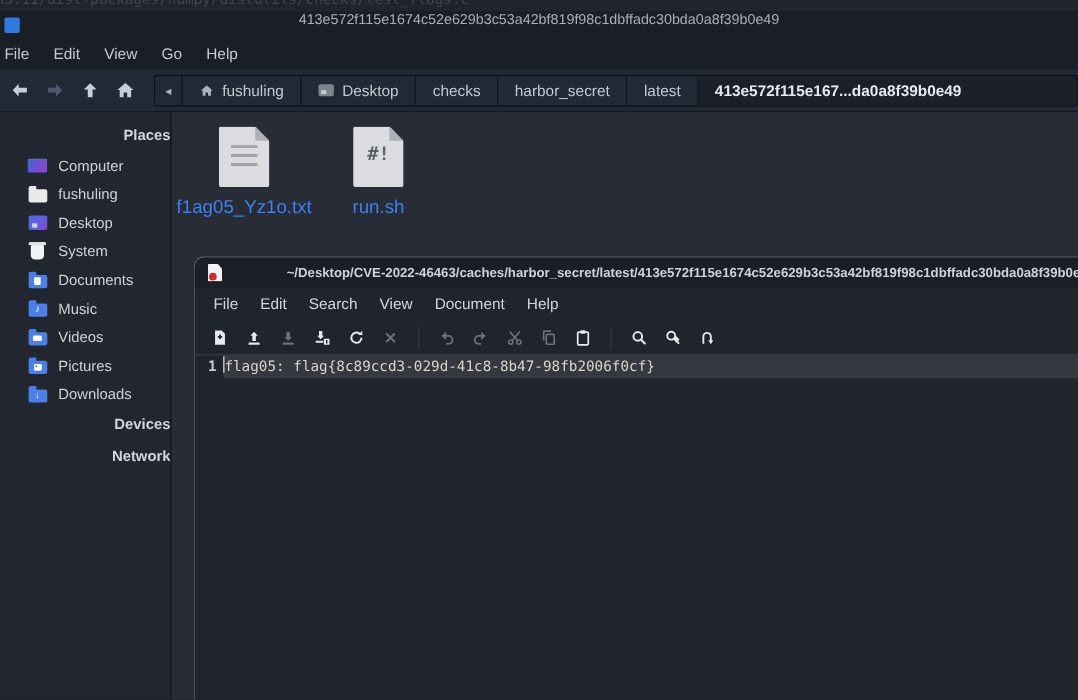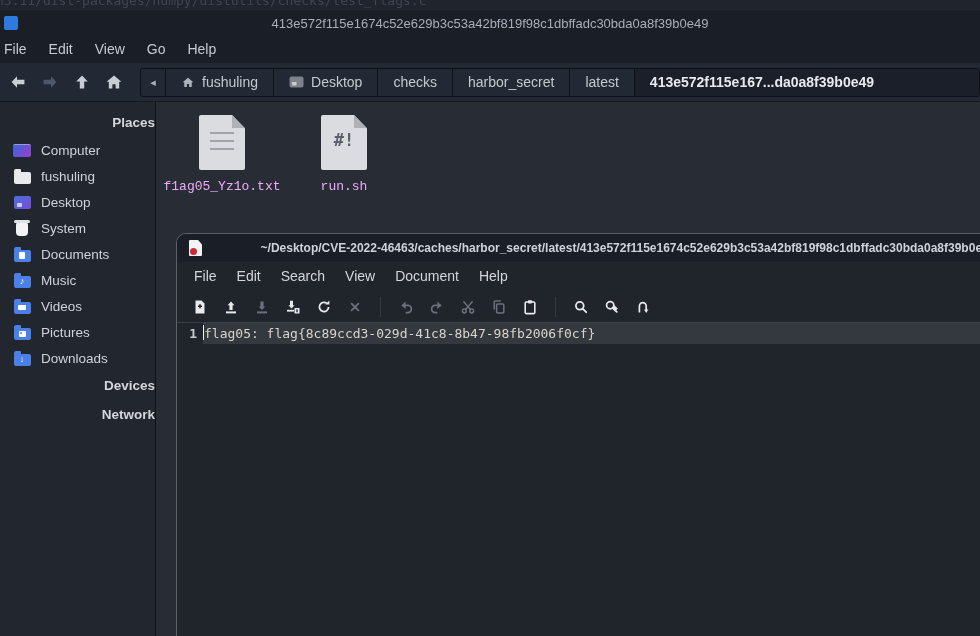--- a/index.html
+++ b/index.html
@@ -13,7 +13,7 @@
 
   
   .fm { position:absolute; top:10px; left:0; right:0; bottom:0; display:flex; flex-direction:column; }
-  .fm-titlebar { height:26px; background:#1a1e27; position:relative; display:flex; align-items:center; justify-content:center; flex:0 0 26px; }
+  .fm-titlebar { height:26px; background:#1a1e27; position:relative; display:flex; align-items:flex-start; justify-content:center; flex:0 0 26px; }
   .fm-appicon { position:absolute; left:4px; top:6px; width:14px; height:14px; background:#2e7bdf; border-radius:2px; }
   .fm-title { font-size:13px; color:#a9aeb8; letter-spacing:0; white-space:nowrap; }
 

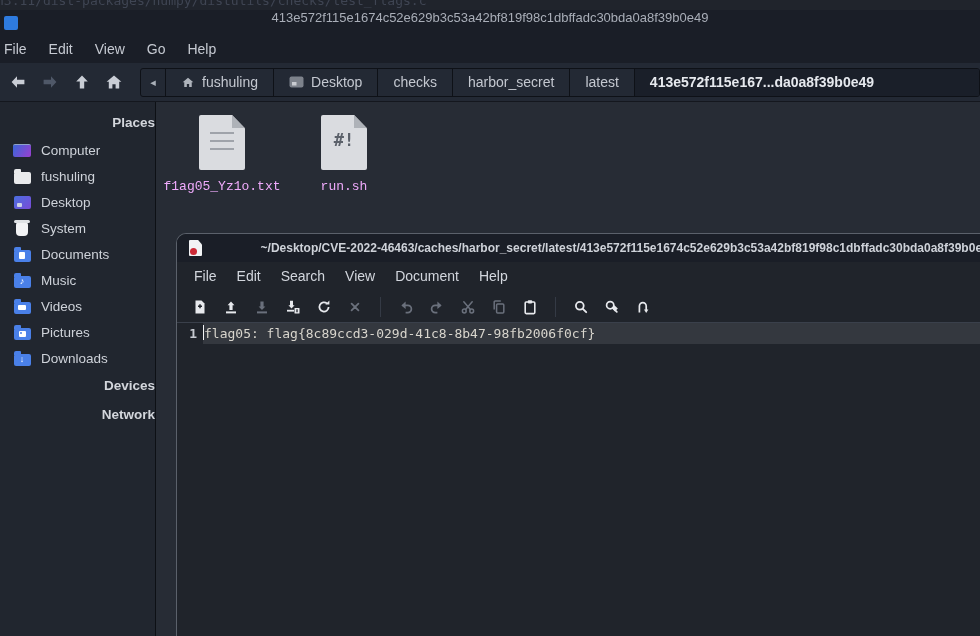--- a/index.html
+++ b/index.html
@@ -33,7 +33,7 @@
   .fm-body { flex:1; display:flex; min-height:0; }
   .fm-sidebar { width:156px; flex:0 0 156px; background:#21262f; border-right:1px solid #0d1015; padding-top:6px; overflow:hidden;text-align:right; }
   .side-header { font-size:13.5px; font-weight:bold; color:#d3d6dc; padding:7px 0 7px 0; margin-left:-3px; }
-  .side-item { height:26px; display:flex; align-items:center; gap:9px; padding-left:12px; font-size:13.5px; color:#ced2d9; white-space:nowrap; }
+  .side-item { height:26px; display:flex; align-items:center; gap:9px; padding-left:24px; font-size:13.5px; color:#ced2d9; white-space:nowrap; }
   .side-ico { width:20px; height:18px; display:flex; align-items:center; justify-content:center; flex:0 0 20px; }
 
   .fm-main { flex:1; background:#272c35; padding:13px 0 0 18px; display:flex; gap:26px; align-items:flex-start; }

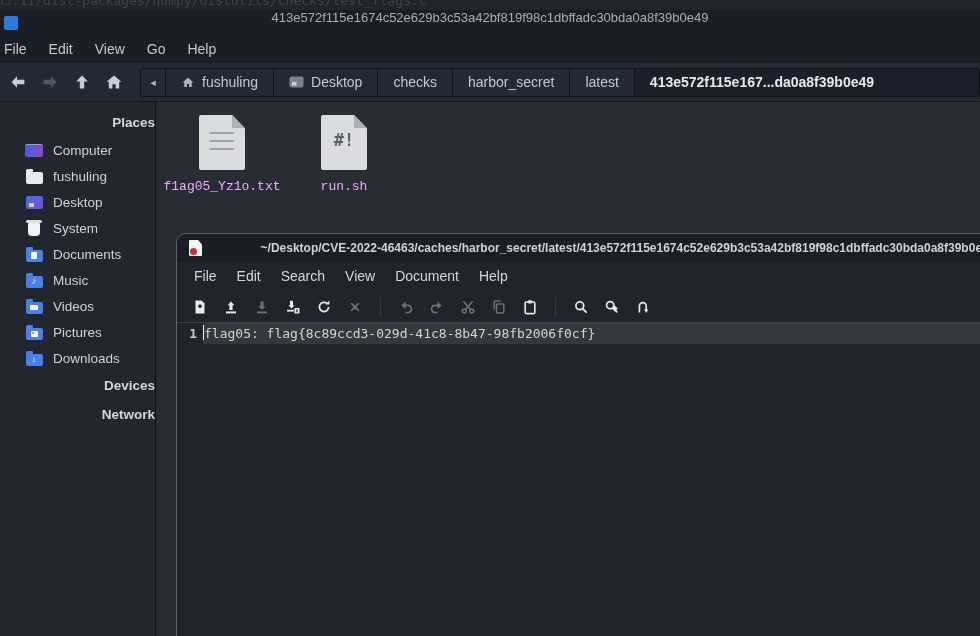--- a/index.html
+++ b/index.html
@@ -38,7 +38,7 @@
 
   .fm-main { flex:1; background:#272c35; padding:13px 0 0 18px; display:flex; gap:26px; align-items:flex-start; }
   .tile { width:96px; display:flex; flex-direction:column; align-items:center; gap:9px; }
-  .tile-label { font-size:13px; color:#f0abfc;font-family:Liberation Mono, monospace; }
+  .tile-label { font-size:17px; color:#3b82f6; }
 
   
   .doc { width:46px; height:55px; background:#dadce0; border-radius:2px; position:relative;

